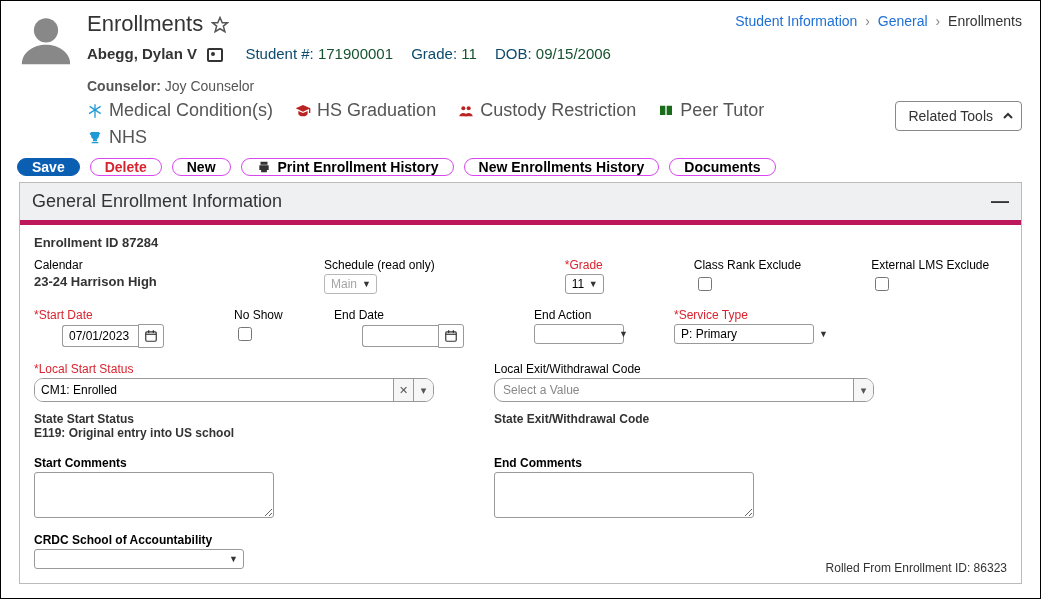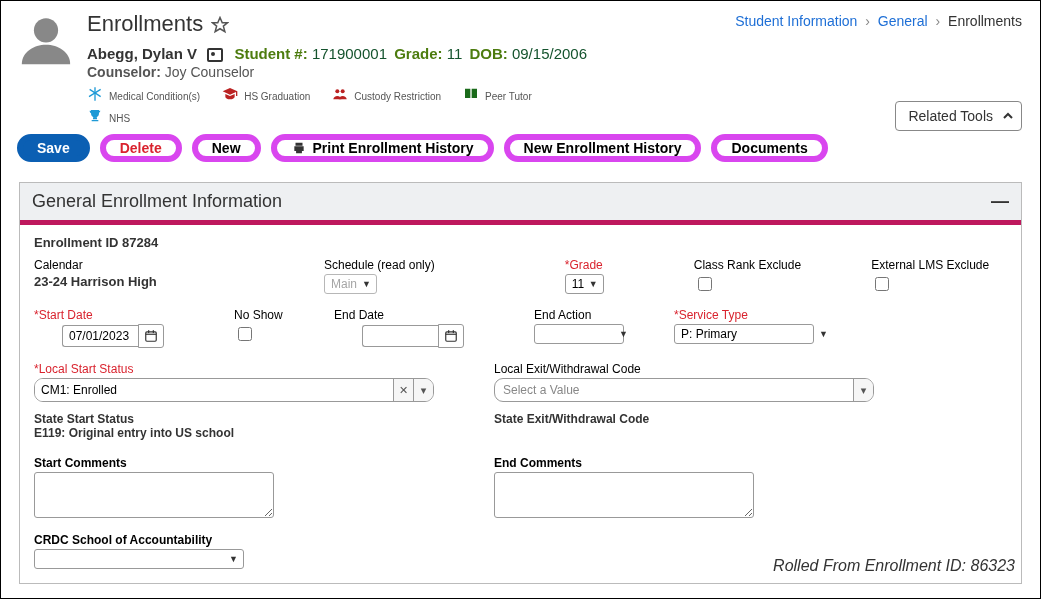--- a/index.html
+++ b/index.html
@@ -19,7 +19,7 @@
   .student-name { font-weight:700; }
   .id-icon { display:inline-block; width:16px; height:14px; border:2px solid #333; border-radius:2px; vertical-align:middle; margin:0 4px 0 6px; position:relative; }
   .id-icon::before { content:""; position:absolute; left:2px; top:2px; width:4px; height:4px; border-radius:50%; background:#333; }
-  .meta-label { color:#4d7c0f; font-weight:700; margin-left:3px; }
+  .meta-label { color:#0c4a6e; font-weight:400; margin-left:14px; }
   .meta-val { color:#14532d; }
   .counselor-line { color:#555; font-size:14px; margin-top:2px; }
   .counselor-line b { font-weight:700; }

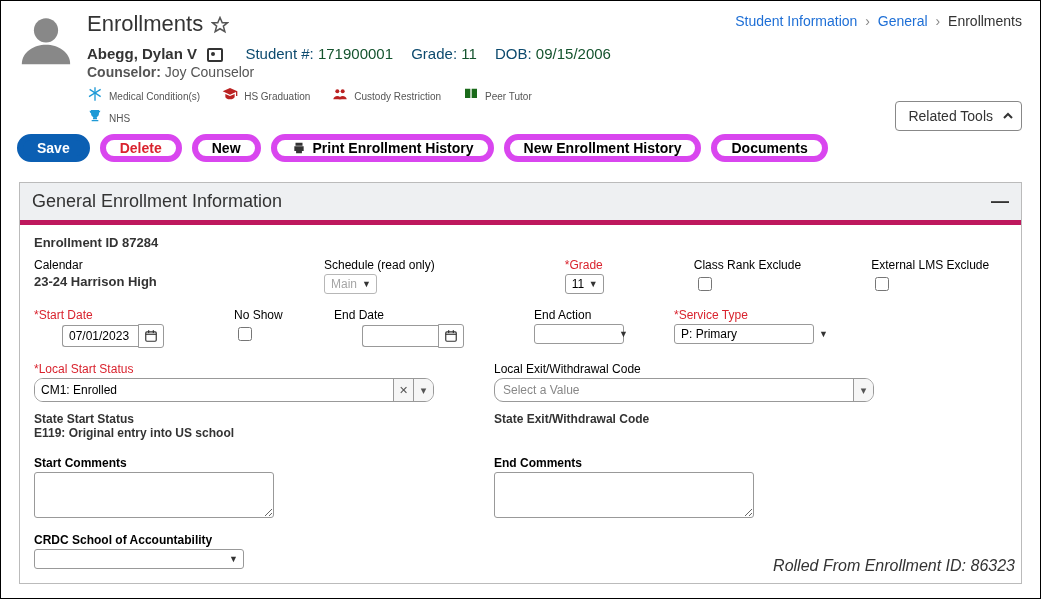--- a/index.html
+++ b/index.html
@@ -21,7 +21,7 @@
   .id-icon::before { content:""; position:absolute; left:2px; top:2px; width:4px; height:4px; border-radius:50%; background:#333; }
   .meta-label { color:#0c4a6e; font-weight:400; margin-left:14px; }
   .meta-val { color:#14532d; }
-  .counselor-line { color:#555; font-size:14px; margin-top:2px; }
+  .counselor-line { color:#555; font-size:14px; margin-top:16px; }
   .counselor-line b { font-weight:700; }
   .flags { margin-top:6px; display:flex; gap:22px; flex-wrap:wrap; align-items:center; }
   .flag { color:#555; font-size:10px; display:flex; align-items:flex-end; gap:6px; }

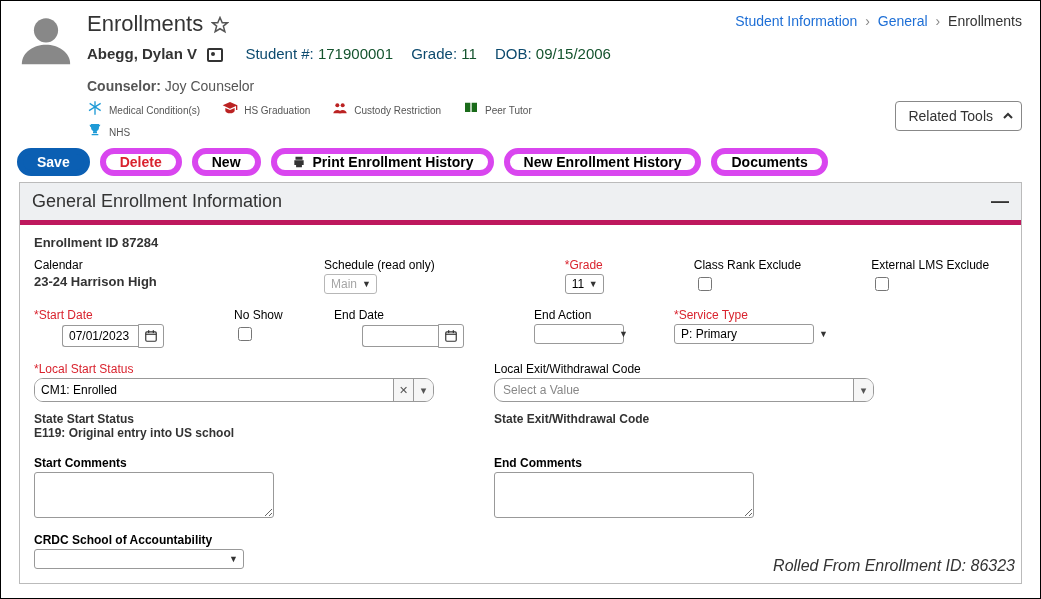--- a/index.html
+++ b/index.html
@@ -24,7 +24,7 @@
   .counselor-line { color:#555; font-size:14px; margin-top:16px; }
   .counselor-line b { font-weight:700; }
   .flags { margin-top:6px; display:flex; gap:22px; flex-wrap:wrap; align-items:center; }
-  .flag { color:#555; font-size:10px; display:flex; align-items:flex-end; gap:6px; }
+  .flag { color:#555; font-size:18px; display:flex; align-items:center; gap:6px; }
   .flag svg { width:16px; height:16px; }
   .flags-2 { margin-top:6px; }
   .related-tools { position:absolute; right:18px; top:100px; border:1px solid #888; border-radius:4px; padding:6px 28px 6px 12px; font-size:14px; background:#fff; }

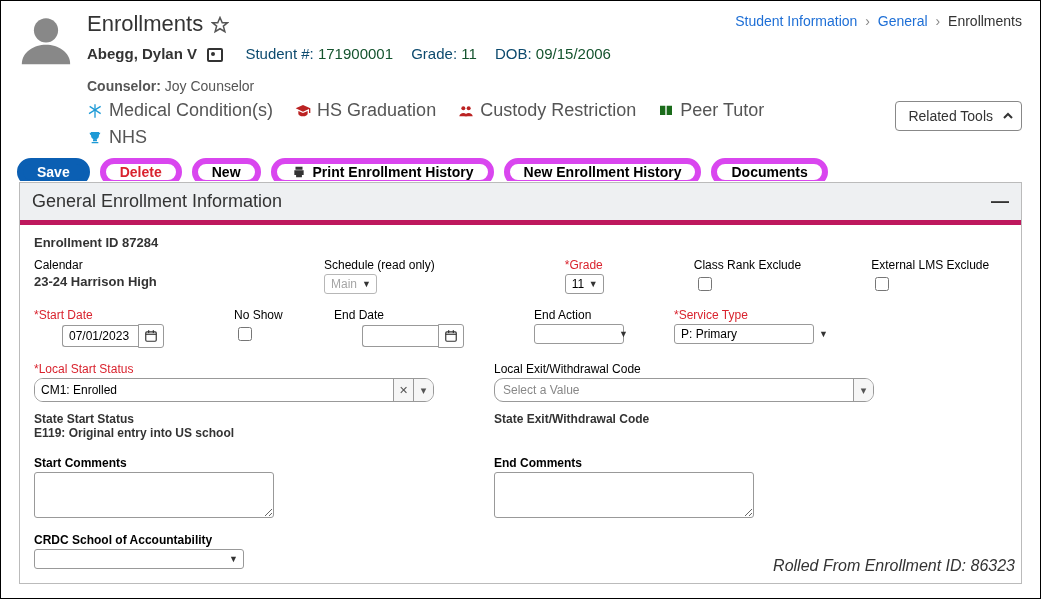--- a/index.html
+++ b/index.html
@@ -30,7 +30,7 @@
   .related-tools { position:absolute; right:18px; top:100px; border:1px solid #888; border-radius:4px; padding:6px 28px 6px 12px; font-size:14px; background:#fff; }
   .related-tools .chev { position:absolute; right:8px; top:9px; width:10px; height:10px; }
   .action-bar { display:flex; gap:10px; padding:10px 16px; align-items:center; }
-  .btn { border:6px solid #d946ef; border-radius:16px; padding:0 14px; font-size:14px; background:#fff; font-weight:700; display:flex; align-items:center; gap:6px; cursor:pointer; }
+  .btn { border:1px solid #d946ef; border-radius:16px; padding:0 14px; font-size:14px; background:#fff; font-weight:700; display:flex; align-items:center; gap:6px; cursor:pointer; }
   .btn-primary { background:#0b5fb3; color:#fff; border-color:#0b5fb3; }
   .btn-danger-text { color:#d9232e; }
   .content-area { position:absolute; left:12px; right:12px; top:180px; bottom:12px; overflow-y:scroll; background:#fff; border-top:1px solid transparent; }

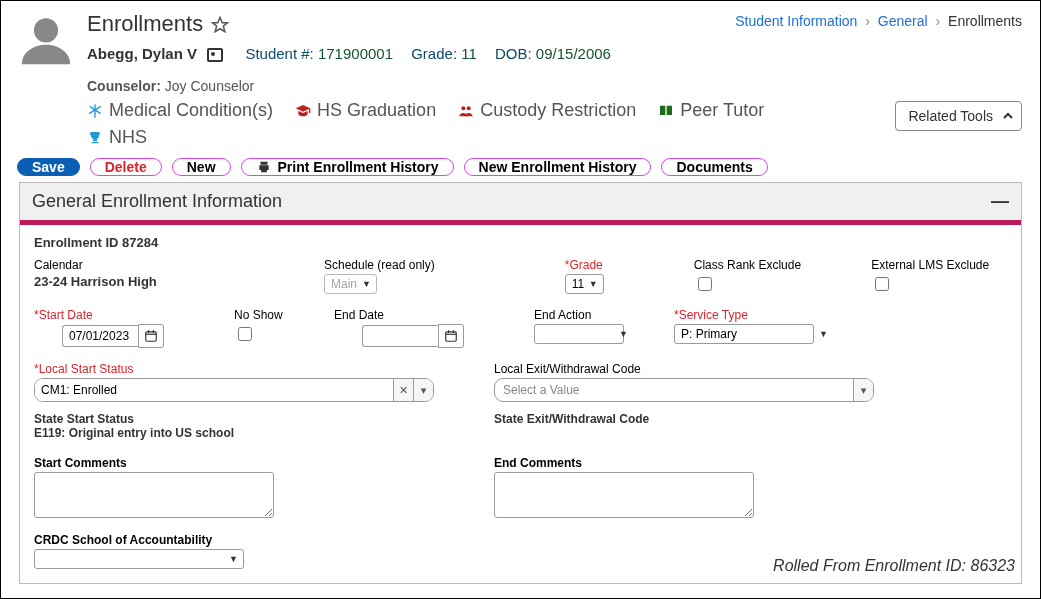--- a/index.html
+++ b/index.html
@@ -164,7 +164,7 @@
         </svg>
       <span>Print Enrollment History</span>
     </button>
-    <button class="btn">New Enrollment History</button>
+    <button class="btn">New Enrollments History</button>
     <button class="btn">Documents</button>
   </div>
 

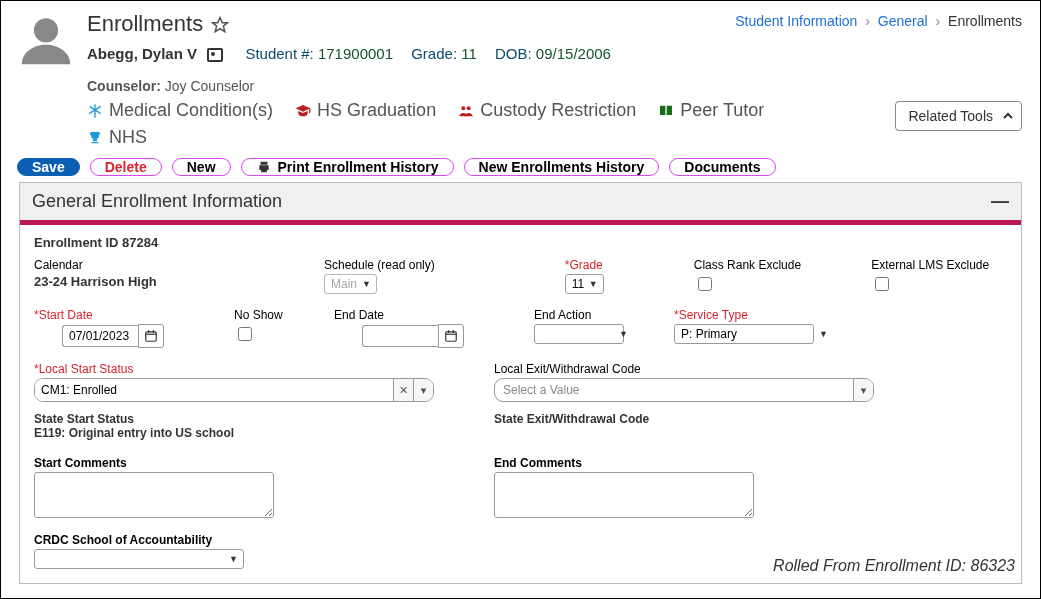--- a/index.html
+++ b/index.html
@@ -58,7 +58,7 @@
   .state-status b { font-weight:700; }
   .ta { width:240px; height:46px; resize:both; border:1px solid #999; border-radius:3px; font-size:12px; padding:4px; }
   .ta2 { width:260px; }
-  .rolled { position:absolute; right:6px; bottom:8px; font-style:italic; font-size:16px; }
+  .rolled { position:absolute; right:14px; bottom:8px; font-size:12px; }
   
   .content-area::-webkit-scrollbar { width:14px; }
   .content-area::-webkit-scrollbar-thumb { background:#bdbdbd; border-radius:6px; }

